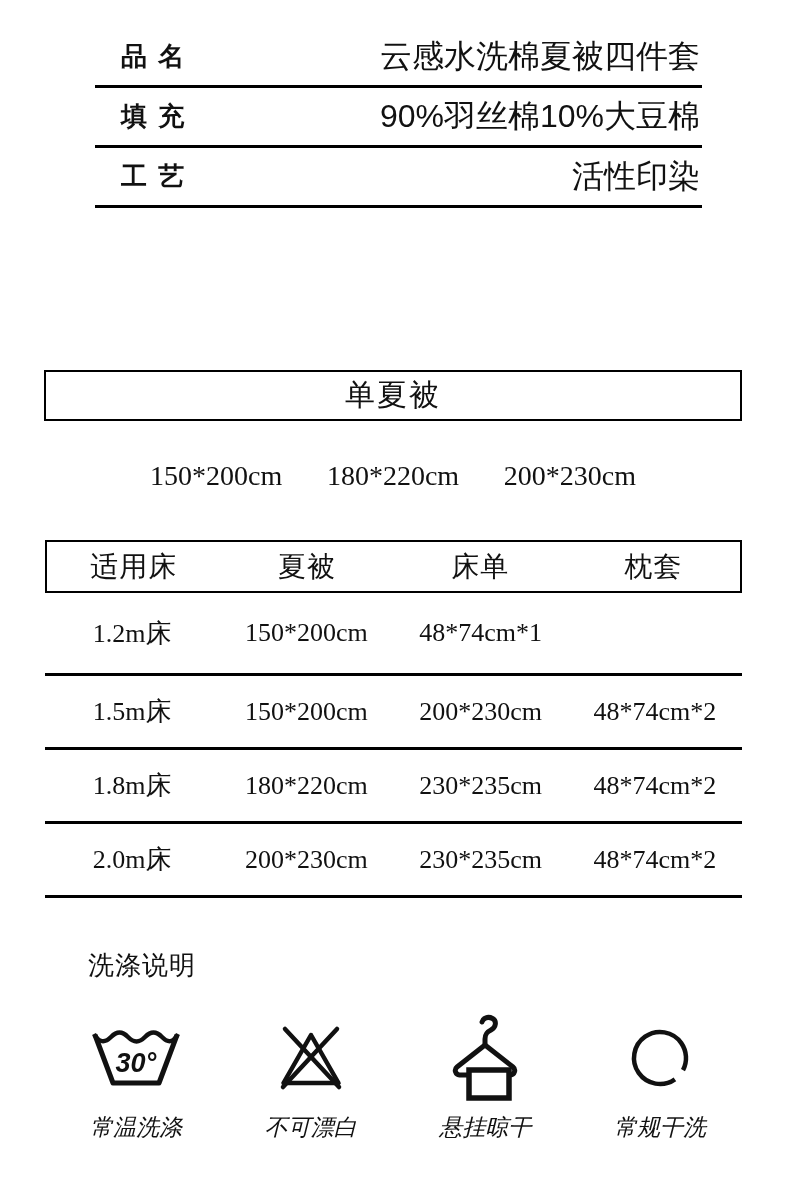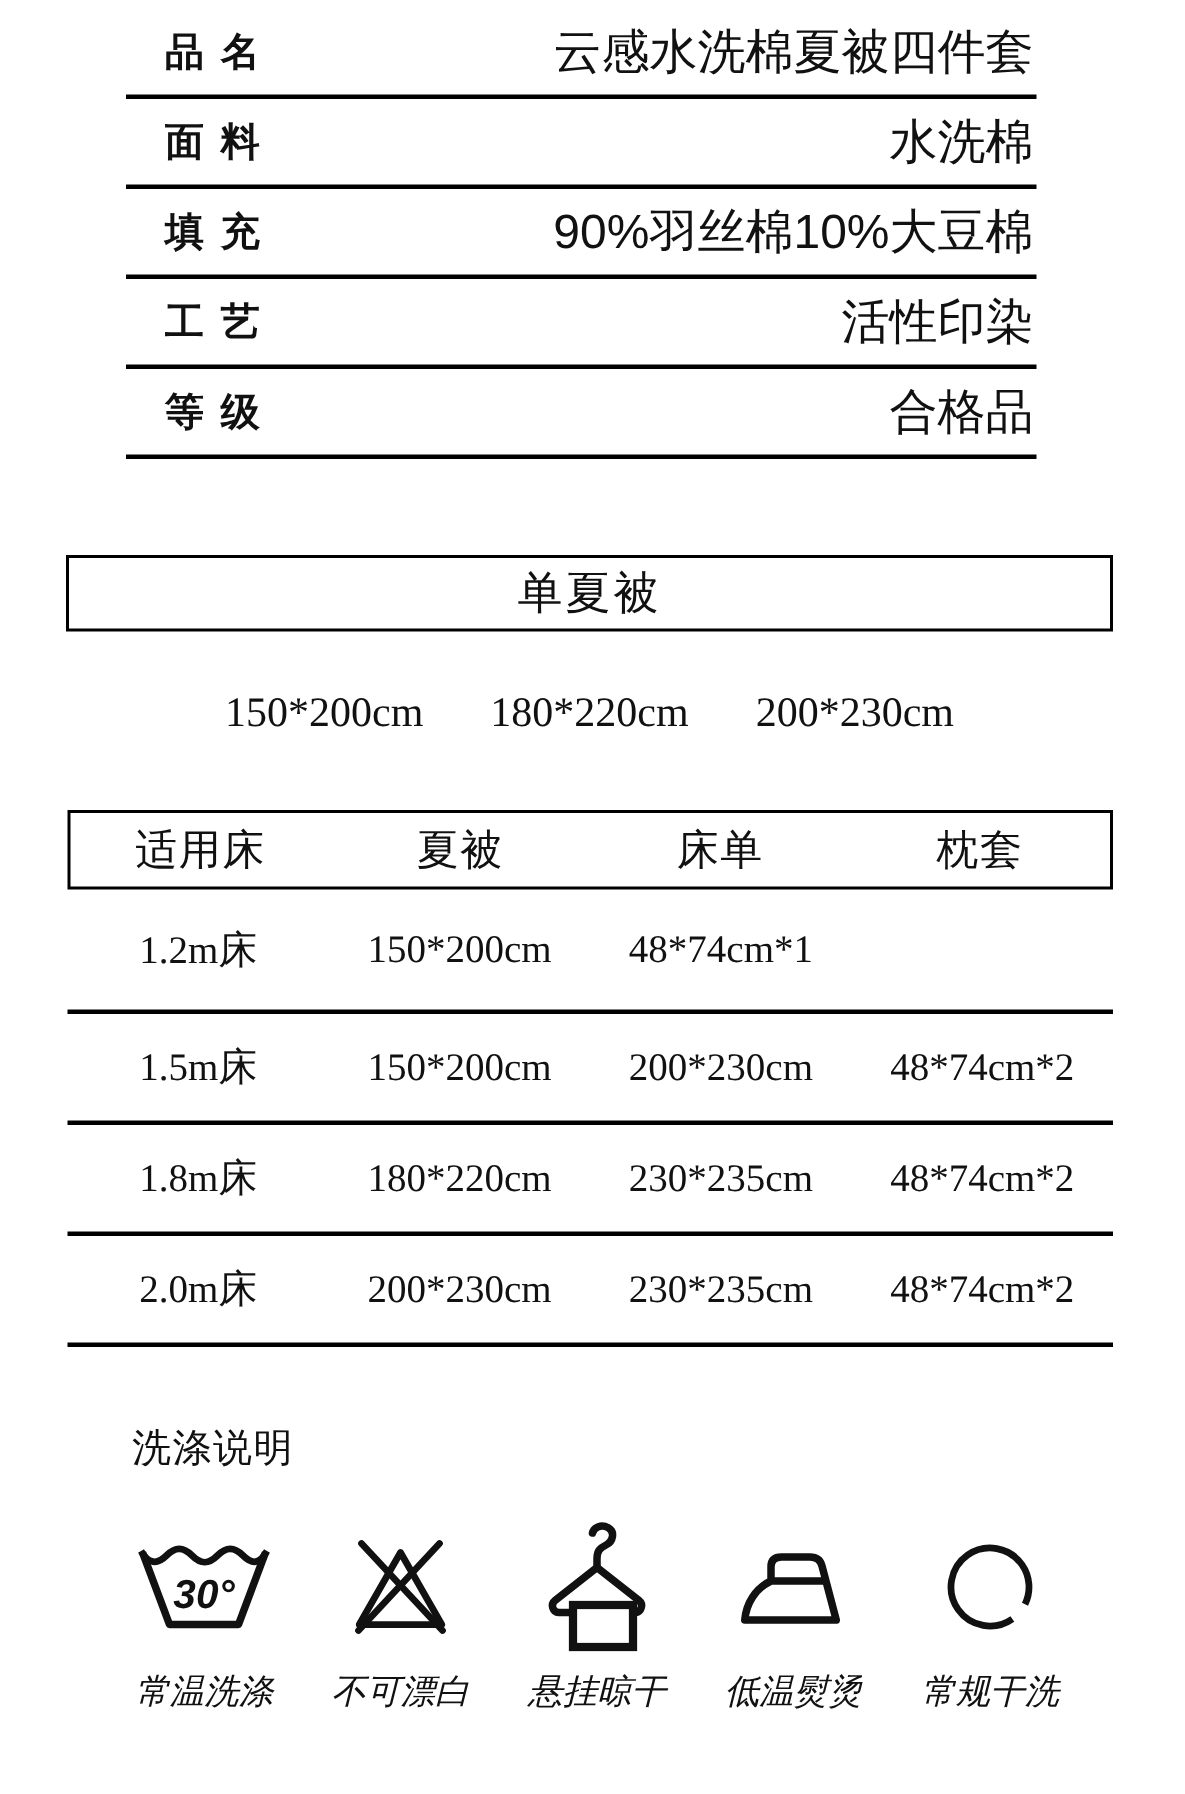--- a/index.html
+++ b/index.html
@@ -8,7 +8,7 @@
     font-family:"Liberation Serif", serif;color:#111;overflow:hidden;
   }
   
-  .spec-table{position:absolute;left:84px;top:0;width:607px;padding-top:6px;}
+  .spec-table{position:absolute;left:95px;top:0;width:607px;padding-top:28px;}
   .spec-row{
     height:57px;display:flex;justify-content:space-between;align-items:center;
     border-bottom:3px solid #000;

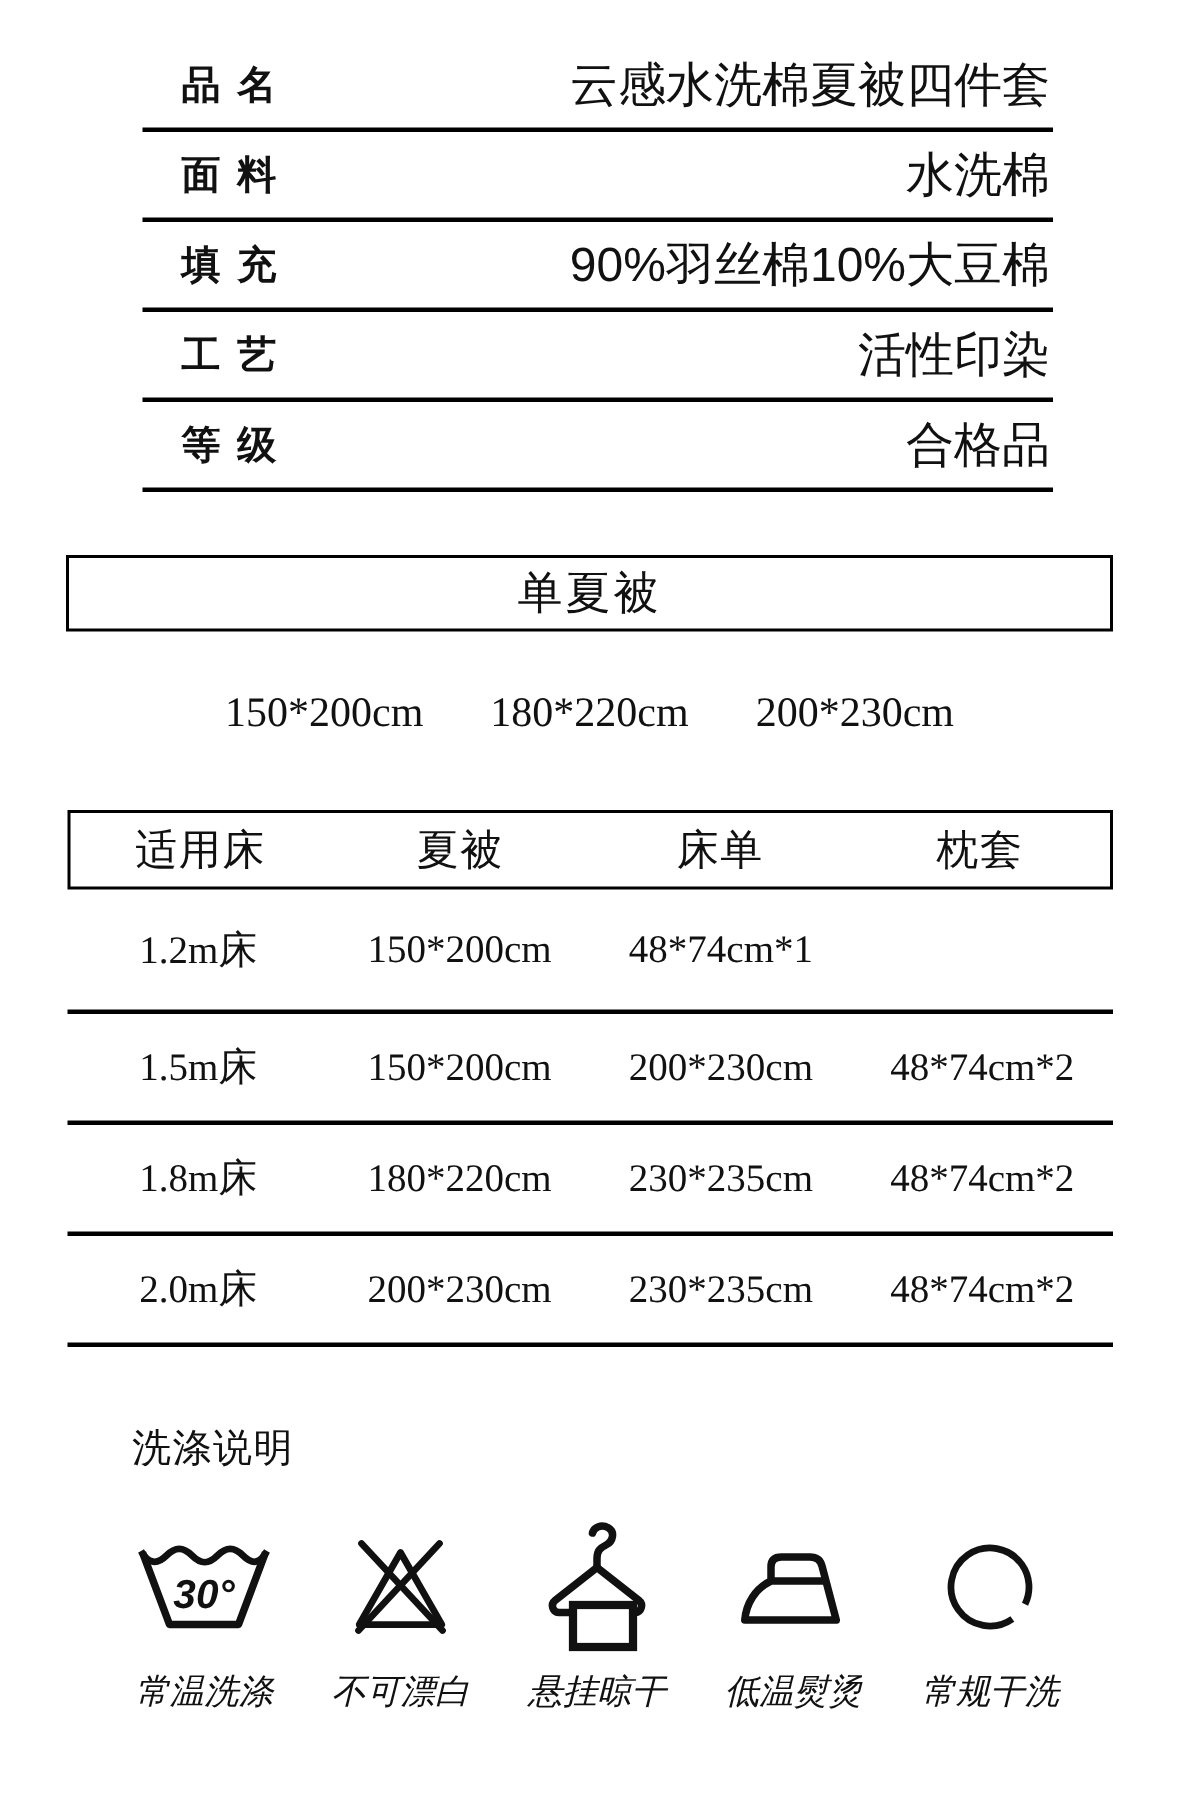--- a/index.html
+++ b/index.html
@@ -63,10 +63,6 @@
   <div class="spec-row">
     <span class="spec-label">品 名</span>
     <span class="spec-value">云感水洗棉夏被四件套</span>
-  </div>
-  <div class="spec-row">
-    <span class="spec-label">面 料</span>
-    <span class="spec-value">水洗棉</span>
   </div>
   <div class="spec-row">
     <span class="spec-label">填 充</span>

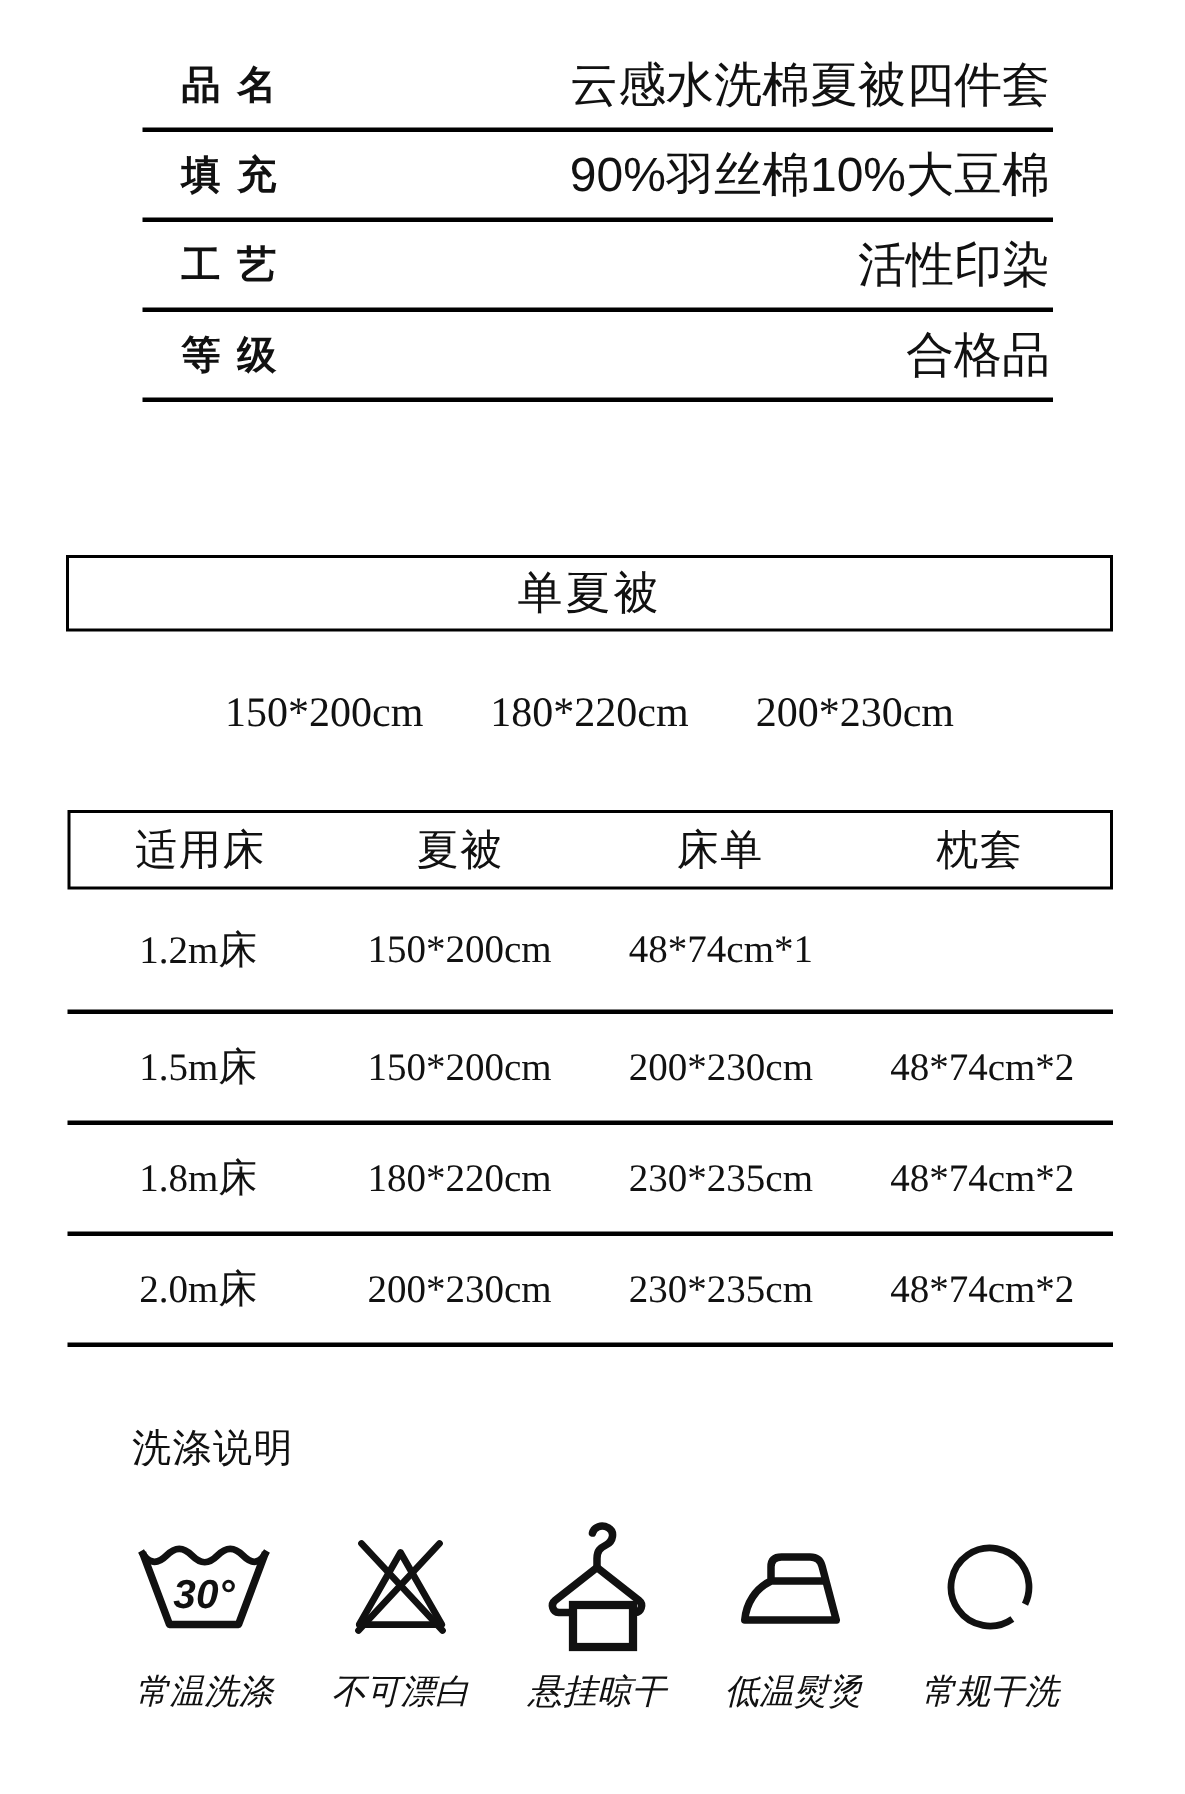--- a/index.html
+++ b/index.html
@@ -71,10 +71,6 @@
   <div class="spec-row">
     <span class="spec-label">工 艺</span>
     <span class="spec-value">活性印染</span>
-  </div>
-  <div class="spec-row">
-    <span class="spec-label">等 级</span>
-    <span class="spec-value">合格品</span>
   </div>
 </div>
 

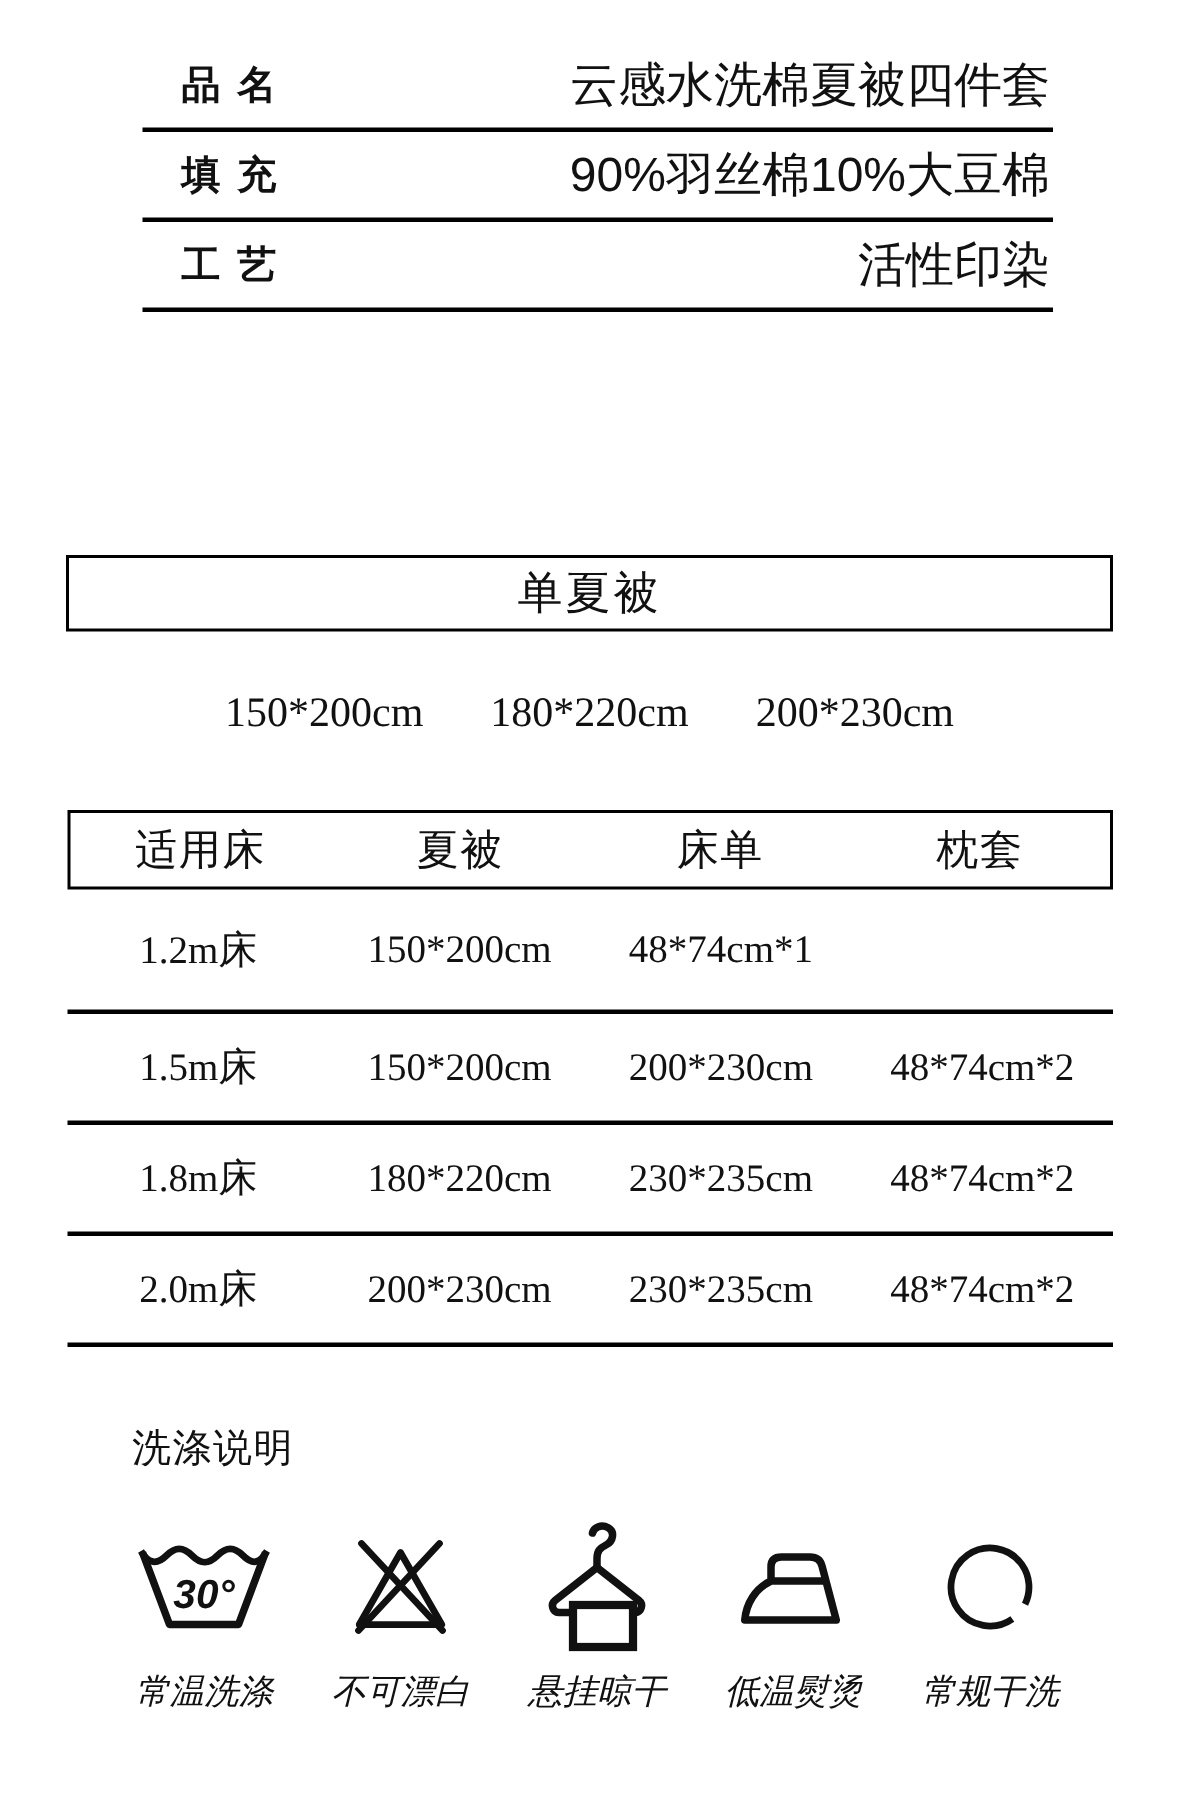--- a/index.html
+++ b/index.html
@@ -152,14 +152,6 @@
     <span class="care-label">悬挂晾干</span>
   </div>
 
-  <div class="care-item">
-    <span class="care-icon">
-      <svg width="80" height="58" viewBox="0 0 80 58">
-        <path class="ico" stroke-width="5" stroke-linejoin="round" stroke-linecap="round" d="M61.5,25 H25 V15.5 Q25,9 32,9 H51 Q57.5,9 59,15 L68.5,51 H7.5 C8.5,40 14.5,30 25,25"></path>
-      </svg>
-    </span>
-    <span class="care-label">低温熨烫</span>
-  </div>
 
   <div class="care-item">
     <span class="care-icon">

